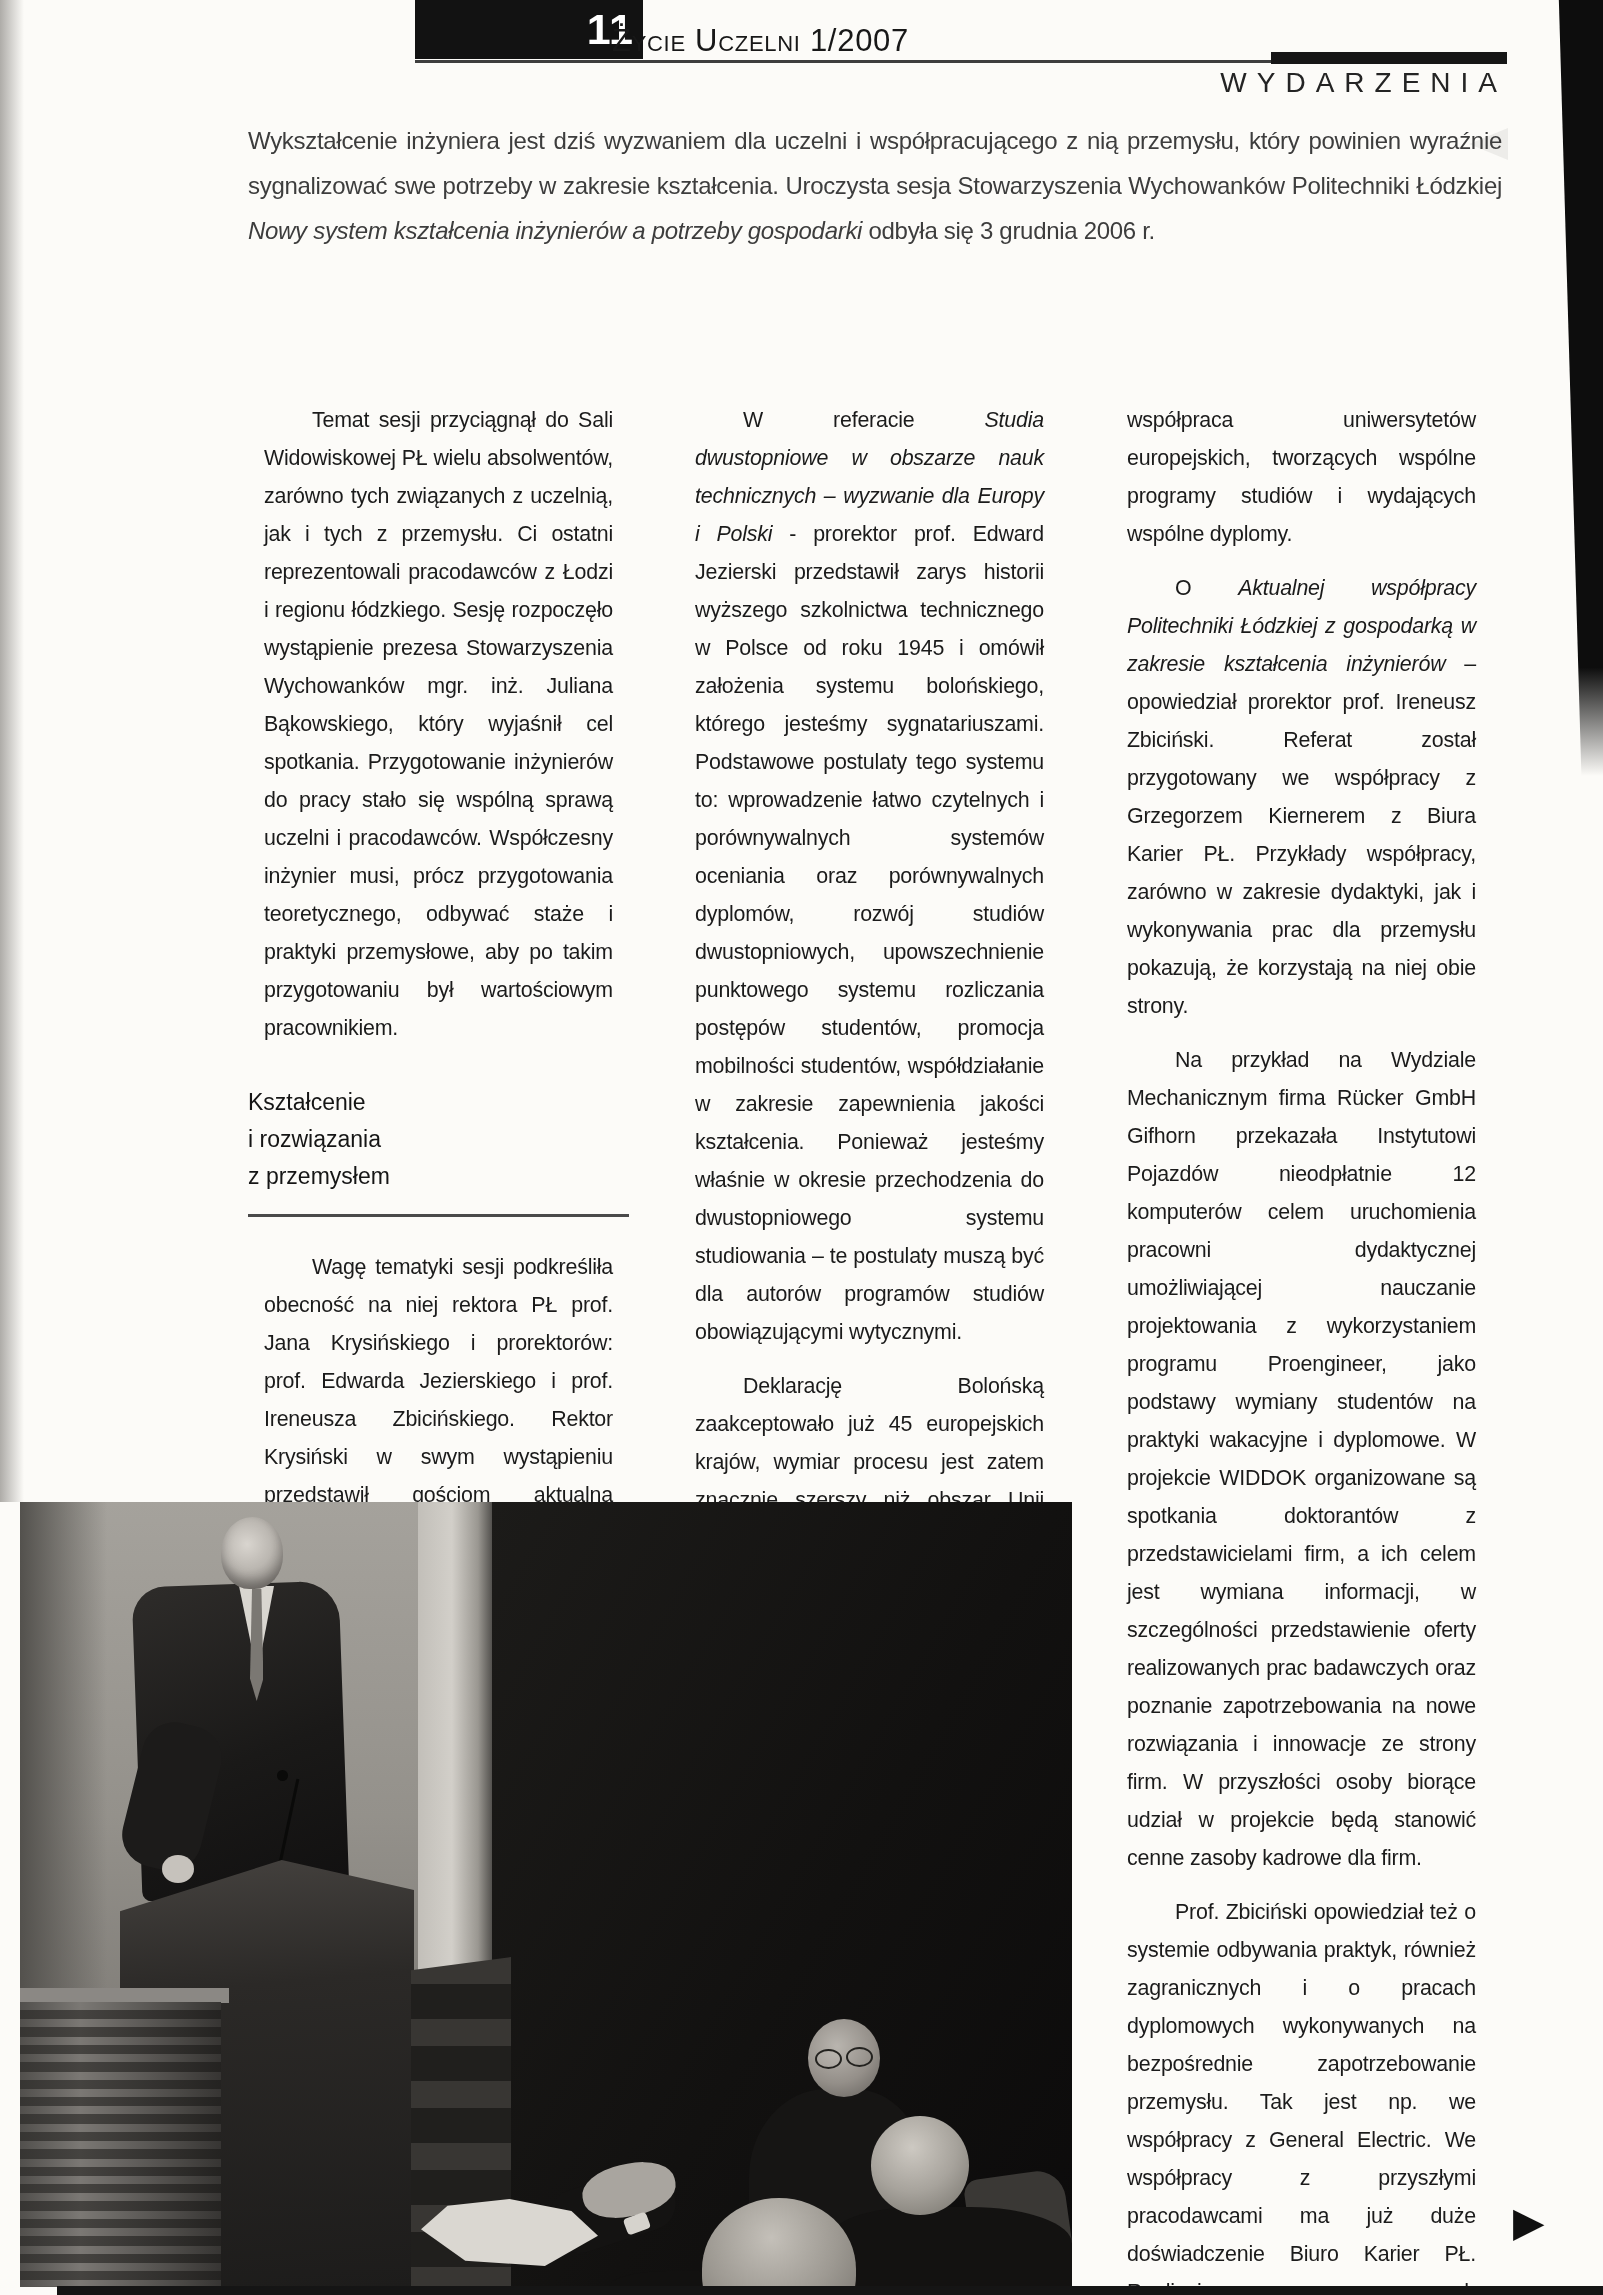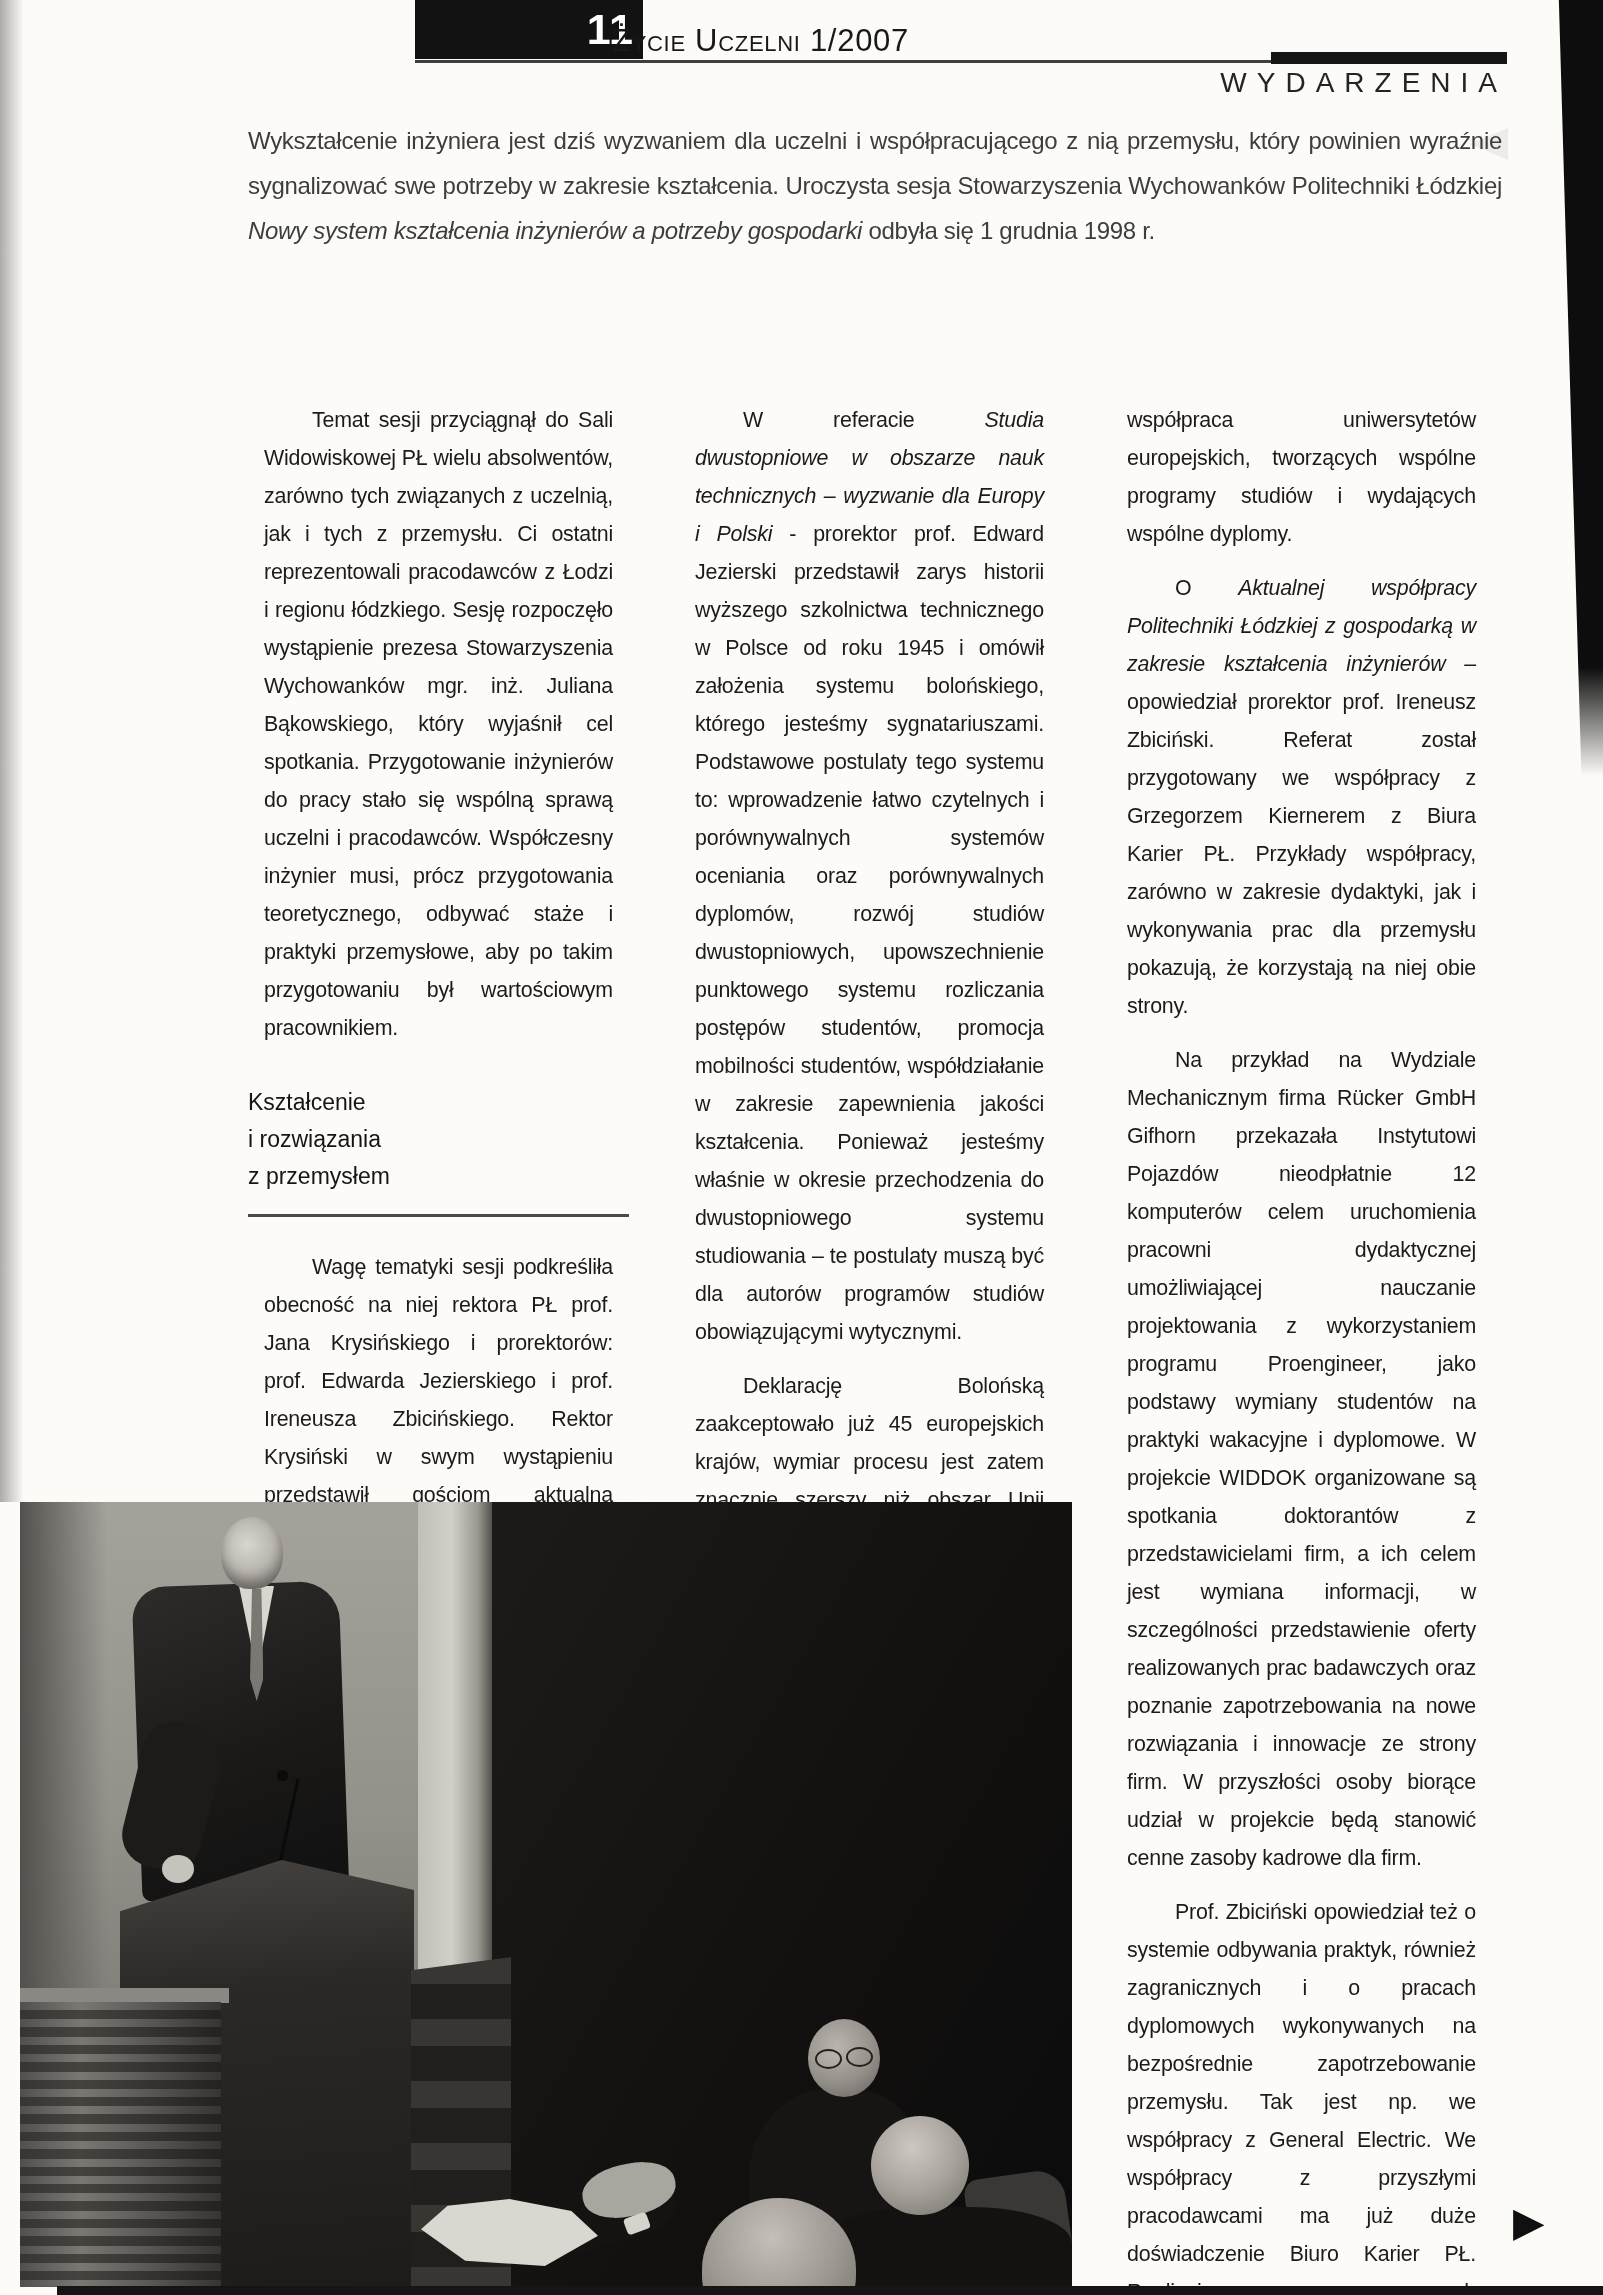--- a/index.html
+++ b/index.html
@@ -131,7 +131,7 @@
   <div class="section-bar"></div>
   <div class="section-label">WYDARZENIA</div>
 
-  <p class="lead"><span>Wykształcenie inżyniera jest dziś wyzwaniem dla uczelni i współpracującego z nią przemysłu, który powinien wyraźnie sygnalizować swe potrzeby w zakresie kształcenia. Uroczysta sesja Stowarzyszenia Wychowanków Politechniki Łódzkiej </span><em>Nowy system kształcenia inżynierów a potrzeby gospodarki</em><span> odbyła się 1 grudnia 1998 r.</span></p>
+  <p class="lead"><span>Wykształcenie inżyniera jest dziś wyzwaniem dla uczelni i współpracującego z nią przemysłu, który powinien wyraźnie sygnalizować swe potrzeby w zakresie kształcenia. Uroczysta sesja Stowarzyszenia Wychowanków Politechniki Łódzkiej </span><em>Nowy system kształcenia inżynierów a potrzeby gospodarki</em><span> odbyła się 3 grudnia 2006 r.</span></p>
 
 
   <div class="col col1">

